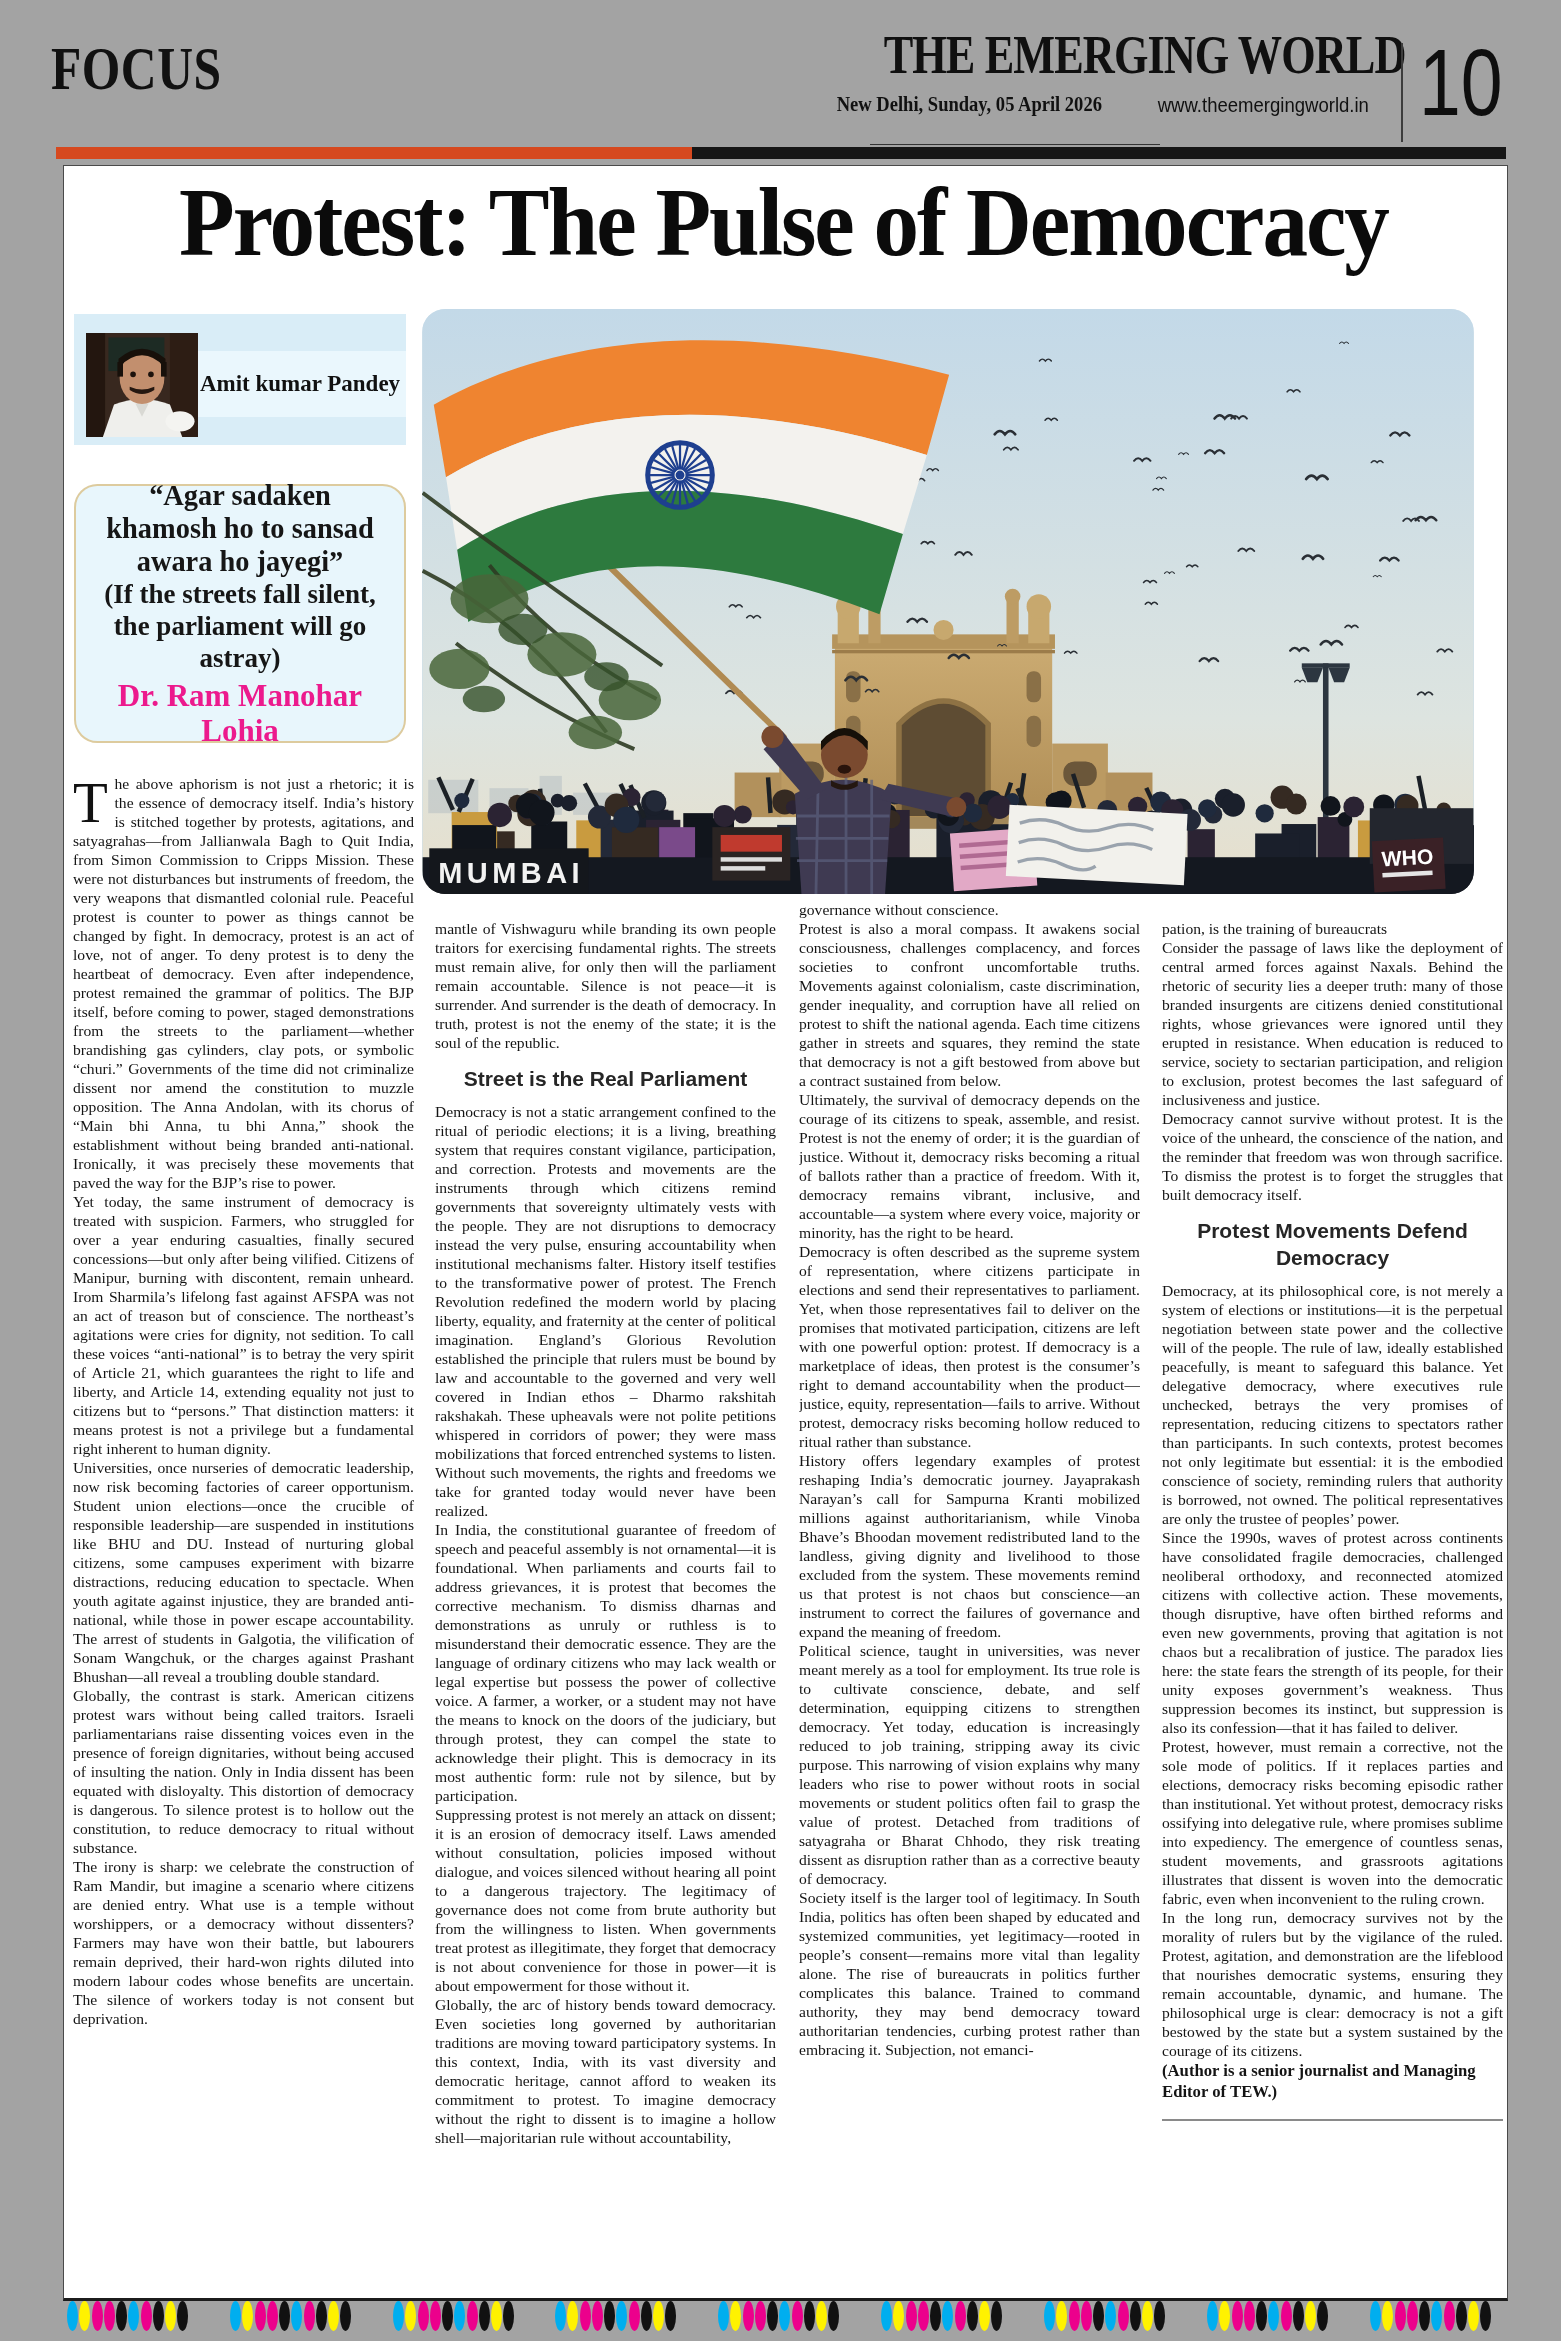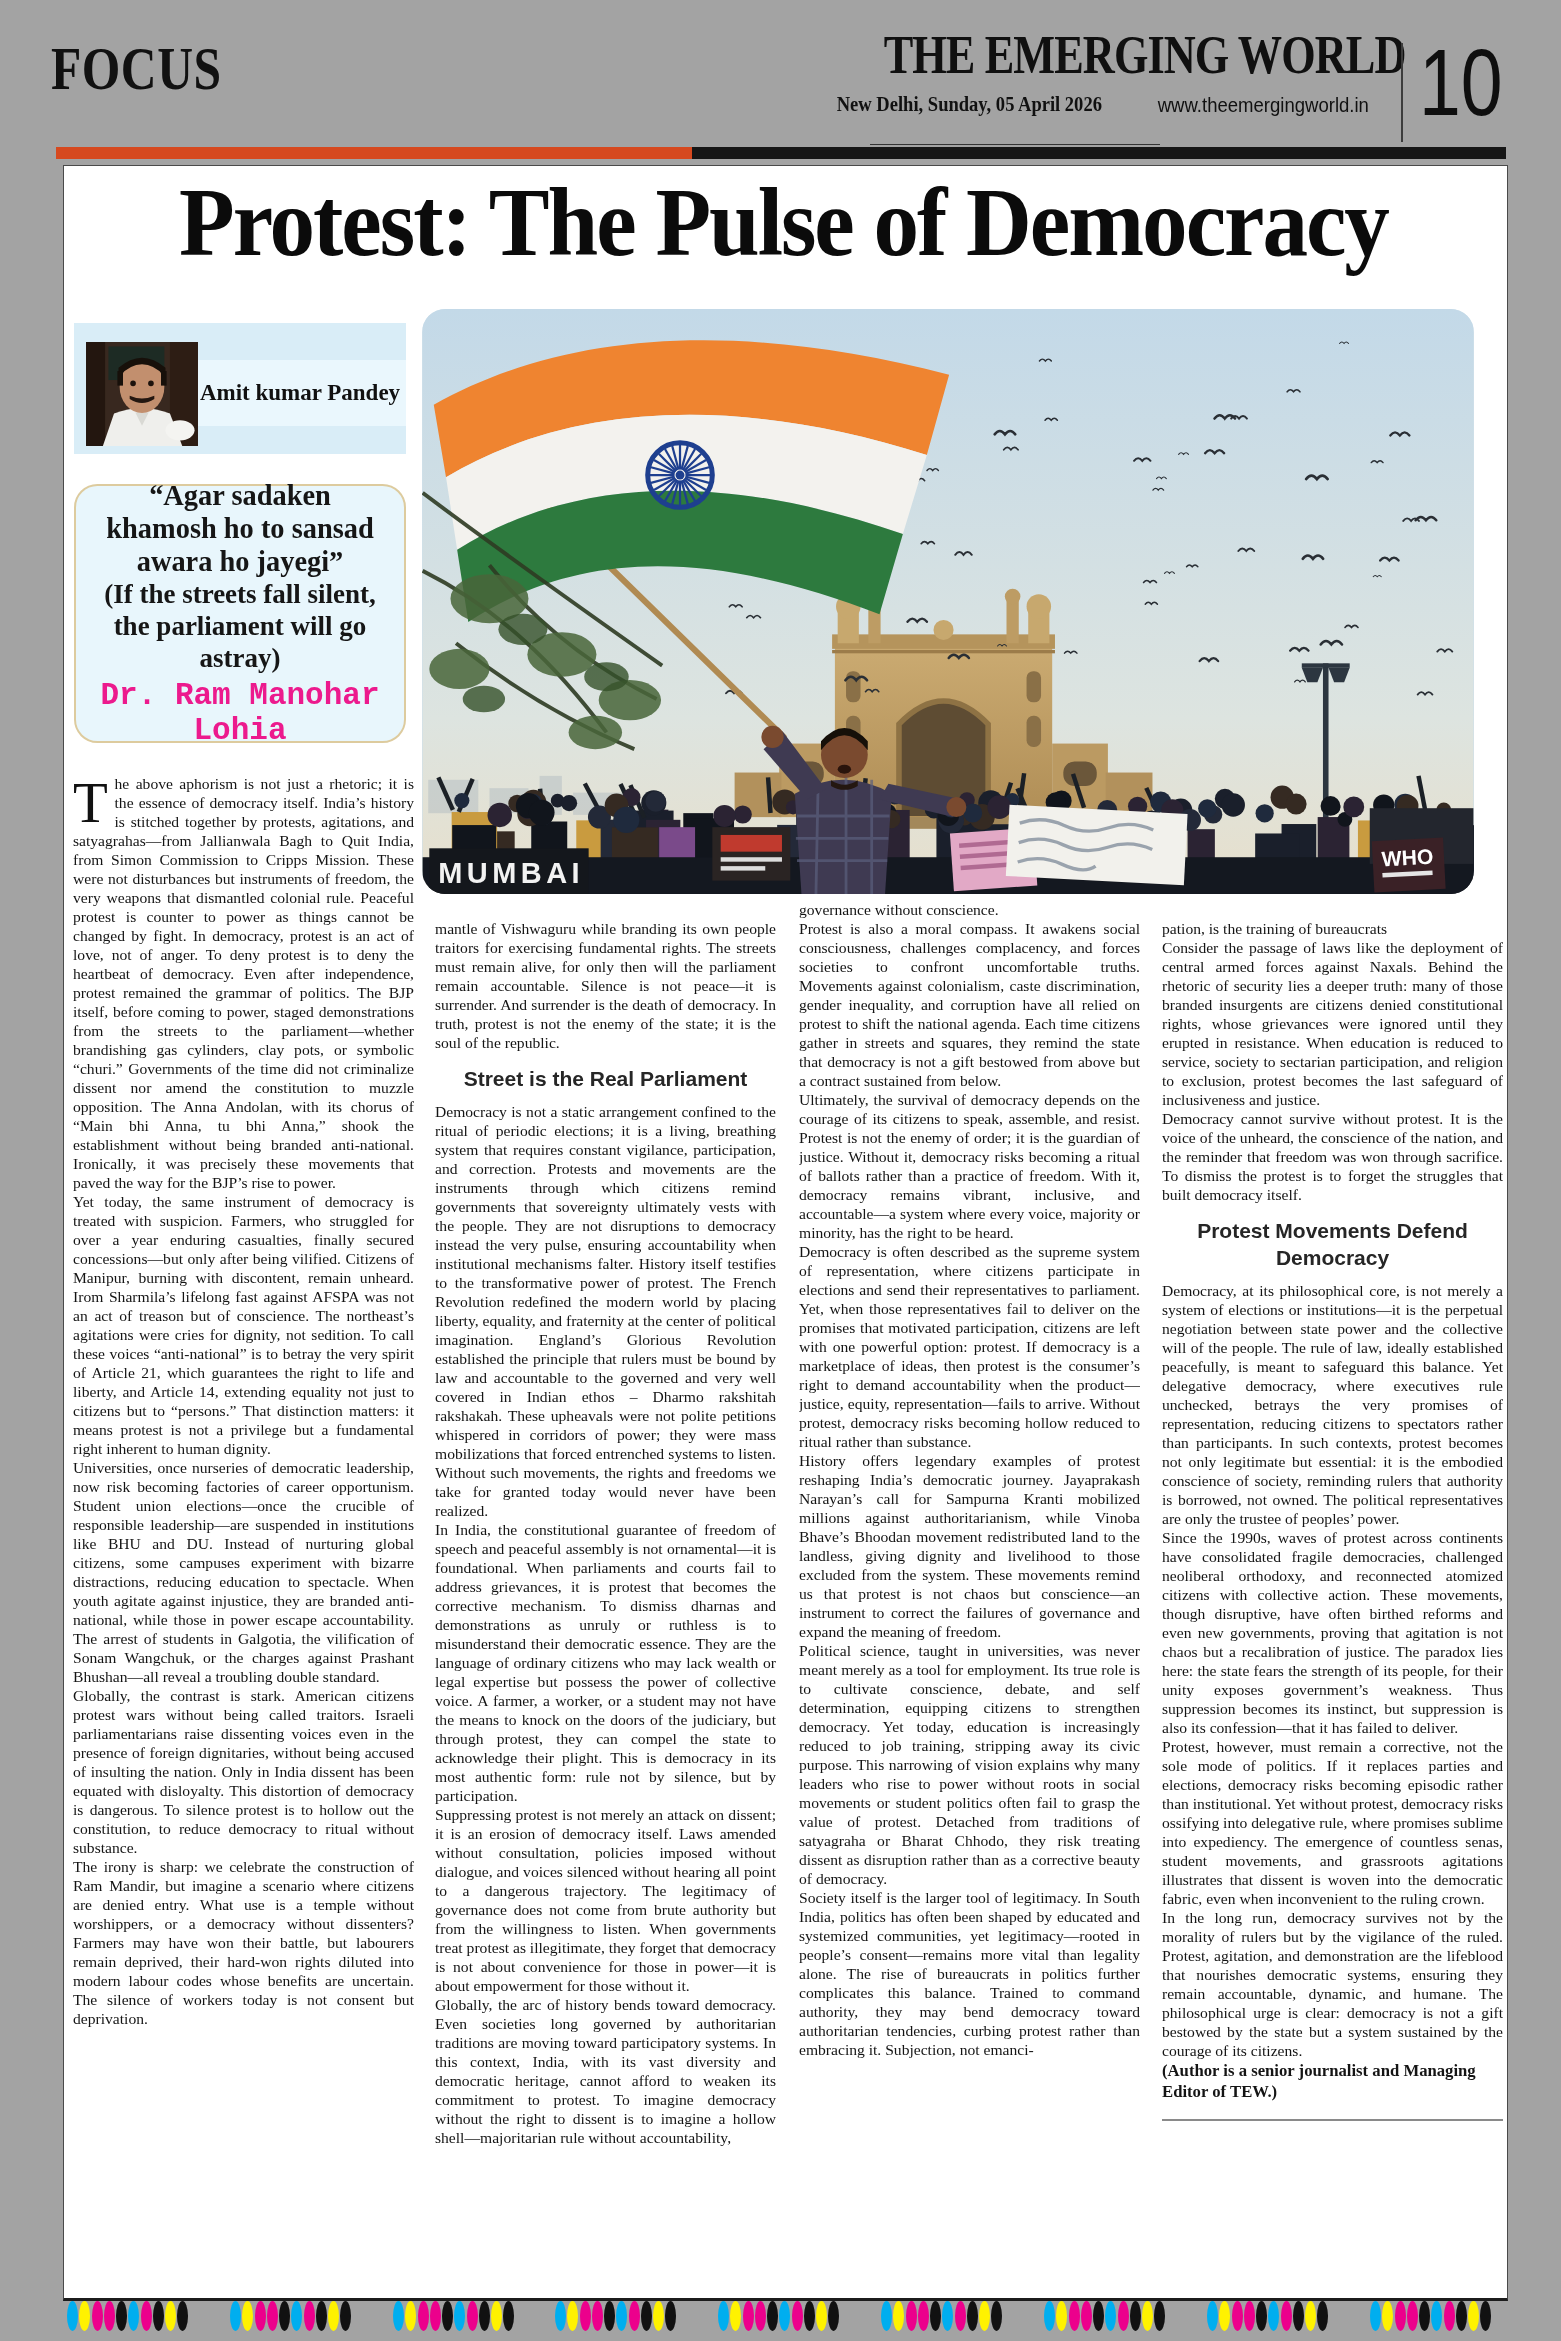--- a/index.html
+++ b/index.html
@@ -33,7 +33,7 @@
             transform:scaleX(.93);transform-origin:center top;color:#0b0b0b;white-space:nowrap;}
 
   
-  .author-panel{position:absolute;left:74px;top:323px;width:332px;height:131px;background:#d9edf7;}
+  .author-panel{position:absolute;left:74px;top:314px;width:332px;height:131px;background:#d9edf7;}
   .author-band{position:absolute;left:120px;top:37px;right:0;height:66px;background:#eaf7fd;}
   .author-name{position:absolute;left:120px;top:37px;right:0;height:66px;display:flex;
                align-items:center;justify-content:center;font-size:23px;font-weight:bold;color:#111;}

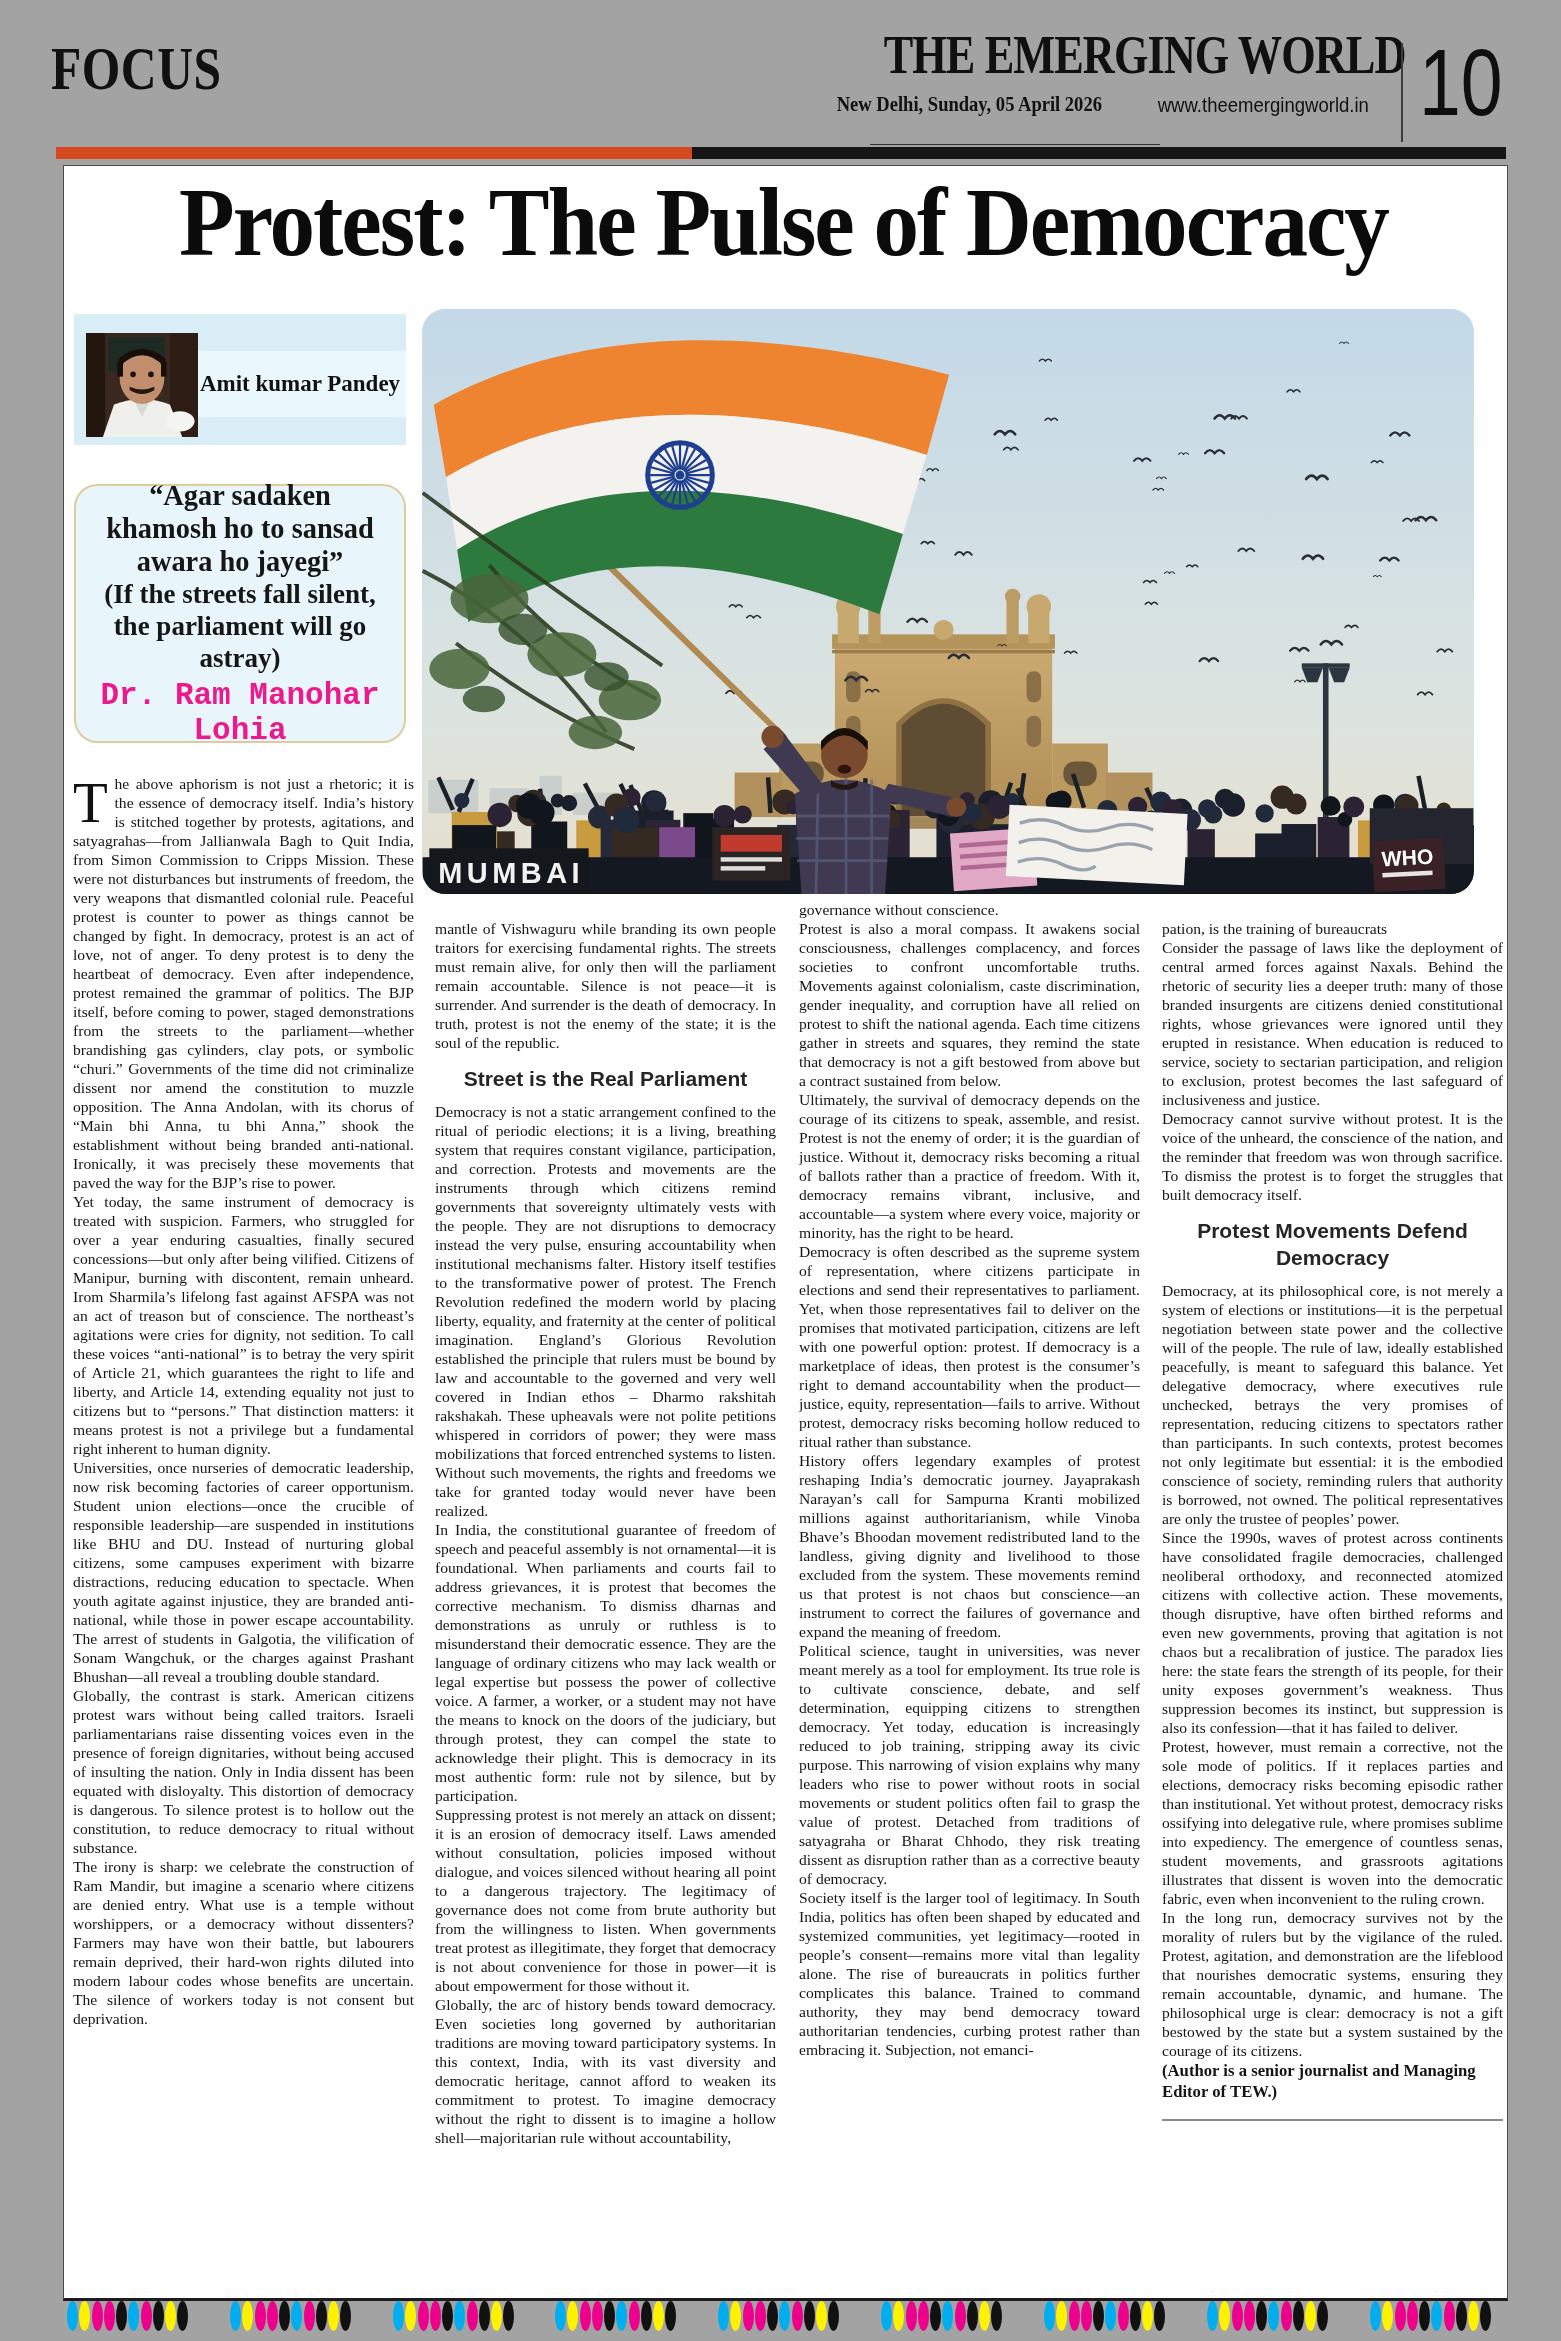--- a/index.html
+++ b/index.html
@@ -126,7 +126,7 @@
   <div class="quote-box">
     <div class="quote-hi">“Agar sadaken khamosh ho to sansad awara ho jayegi”</div>
     <div class="quote-en">(If the streets fall silent, the parliament will go astray)</div>
-    <div class="quote-attr" id="quote-attr" style="color: rgb(236, 26, 141); font-family: Liberation Mono, monospace;">Dr. Ram Manohar Lohia</div>
+    <div class="quote-attr" id="quote-attr" style="color: rgb(236, 26, 141);">Dr. Ram Manohar Lohia</div>
   </div>
 
   <div class="photo-frame">

